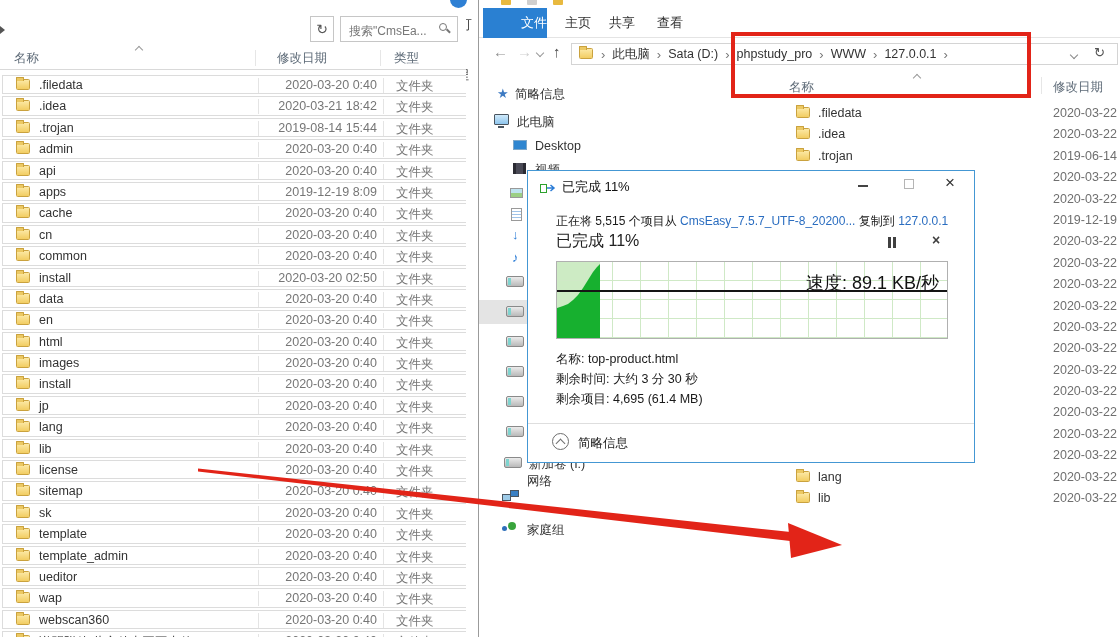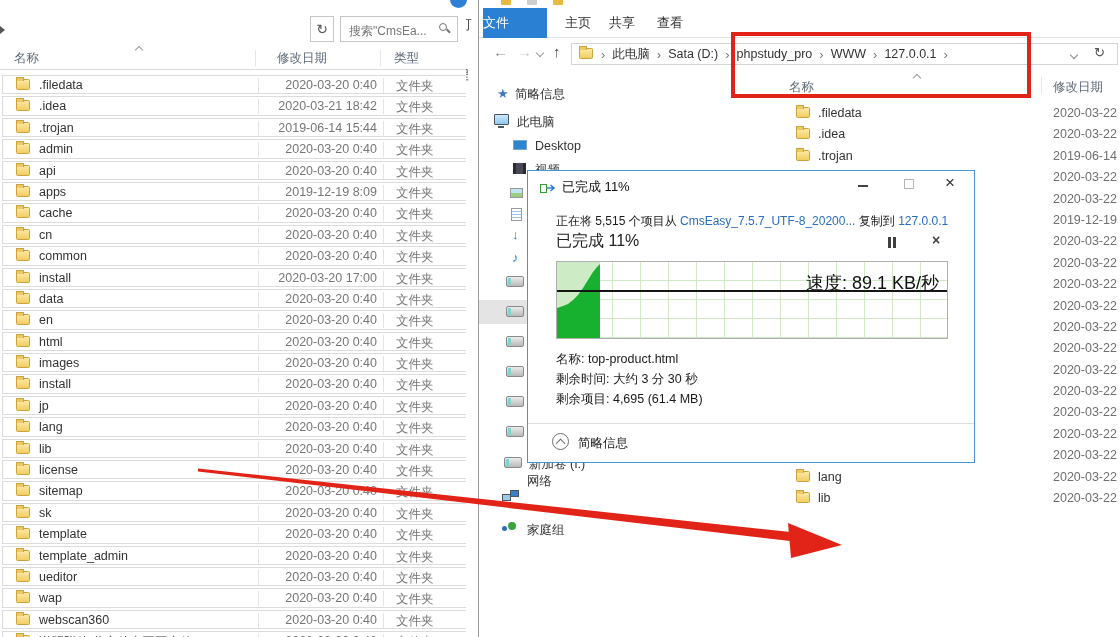--- a/index.html
+++ b/index.html
@@ -54,7 +54,7 @@
   .qat3{left:74px;width:10px;background:#e8b93f}
   .ex-tabs{position:absolute;left:0;top:8px;width:642px;height:30px;border-bottom:1px solid #e4e4e4;background:#fff}
   .ex-tab{position:absolute;top:0;height:30px;line-height:30px;font-size:13px;color:#333;white-space:nowrap}
-  .ex-tab.active{left:4px;width:64px;text-align:left;background:#2a80d2;color:#fff}
+  .ex-tab.active{left:4px;width:64px;text-align:right;background:#2a80d2;color:#fff}
   .ex-tab.t1{left:86px}.ex-tab.t2{left:130px}.ex-tab.t3{left:178px}
 
   .ex-nav{position:absolute;left:0;top:38px;width:642px;height:30px;background:#fff}

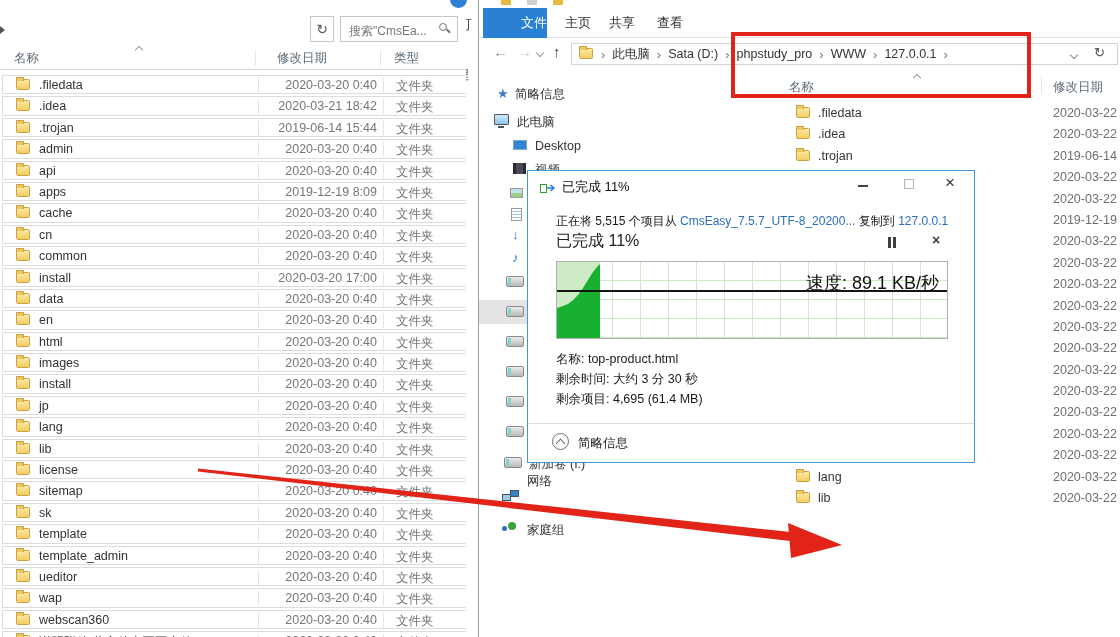--- a/index.html
+++ b/index.html
@@ -178,7 +178,7 @@
         <div class="lw-row">
           <span class="fold"></span>
           <span class="lw-name">.trojan</span>
-          <span class="lw-date">2019-06-14 15:44</span>
+          <span class="lw-date">2019-08-14 15:44</span>
           <span class="lw-type">文件夹</span>
         </div>
 

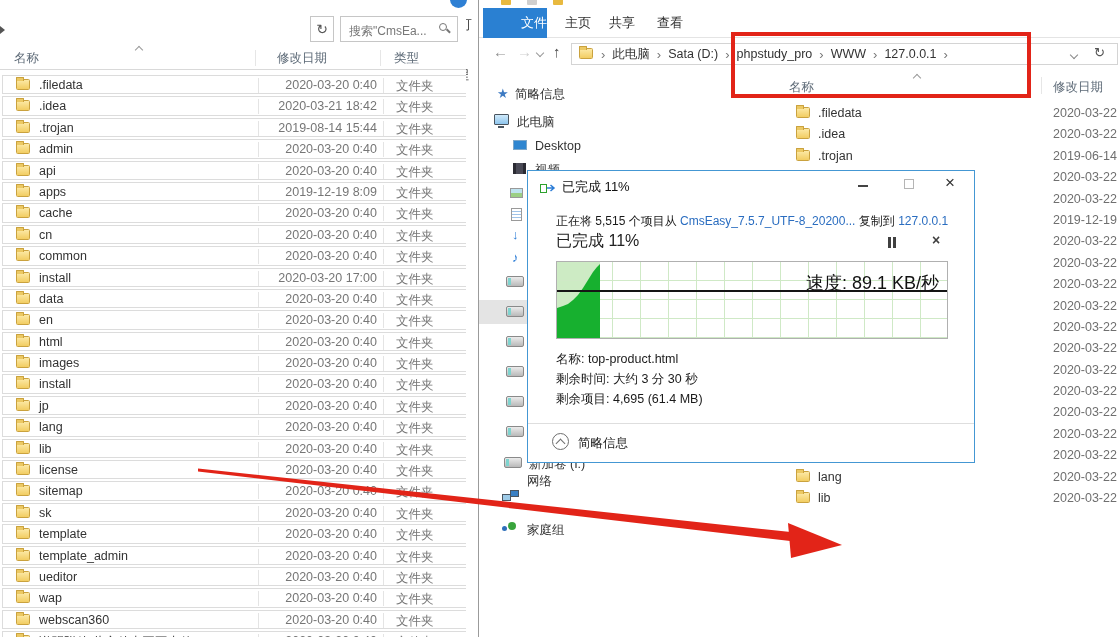--- a/index.html
+++ b/index.html
@@ -227,7 +227,7 @@
         <div class="lw-row">
           <span class="fold"></span>
           <span class="lw-name">install</span>
-          <span class="lw-date">2020-03-20 17:00</span>
+          <span class="lw-date">2020-03-20 02:50</span>
           <span class="lw-type">文件夹</span>
         </div>
 

